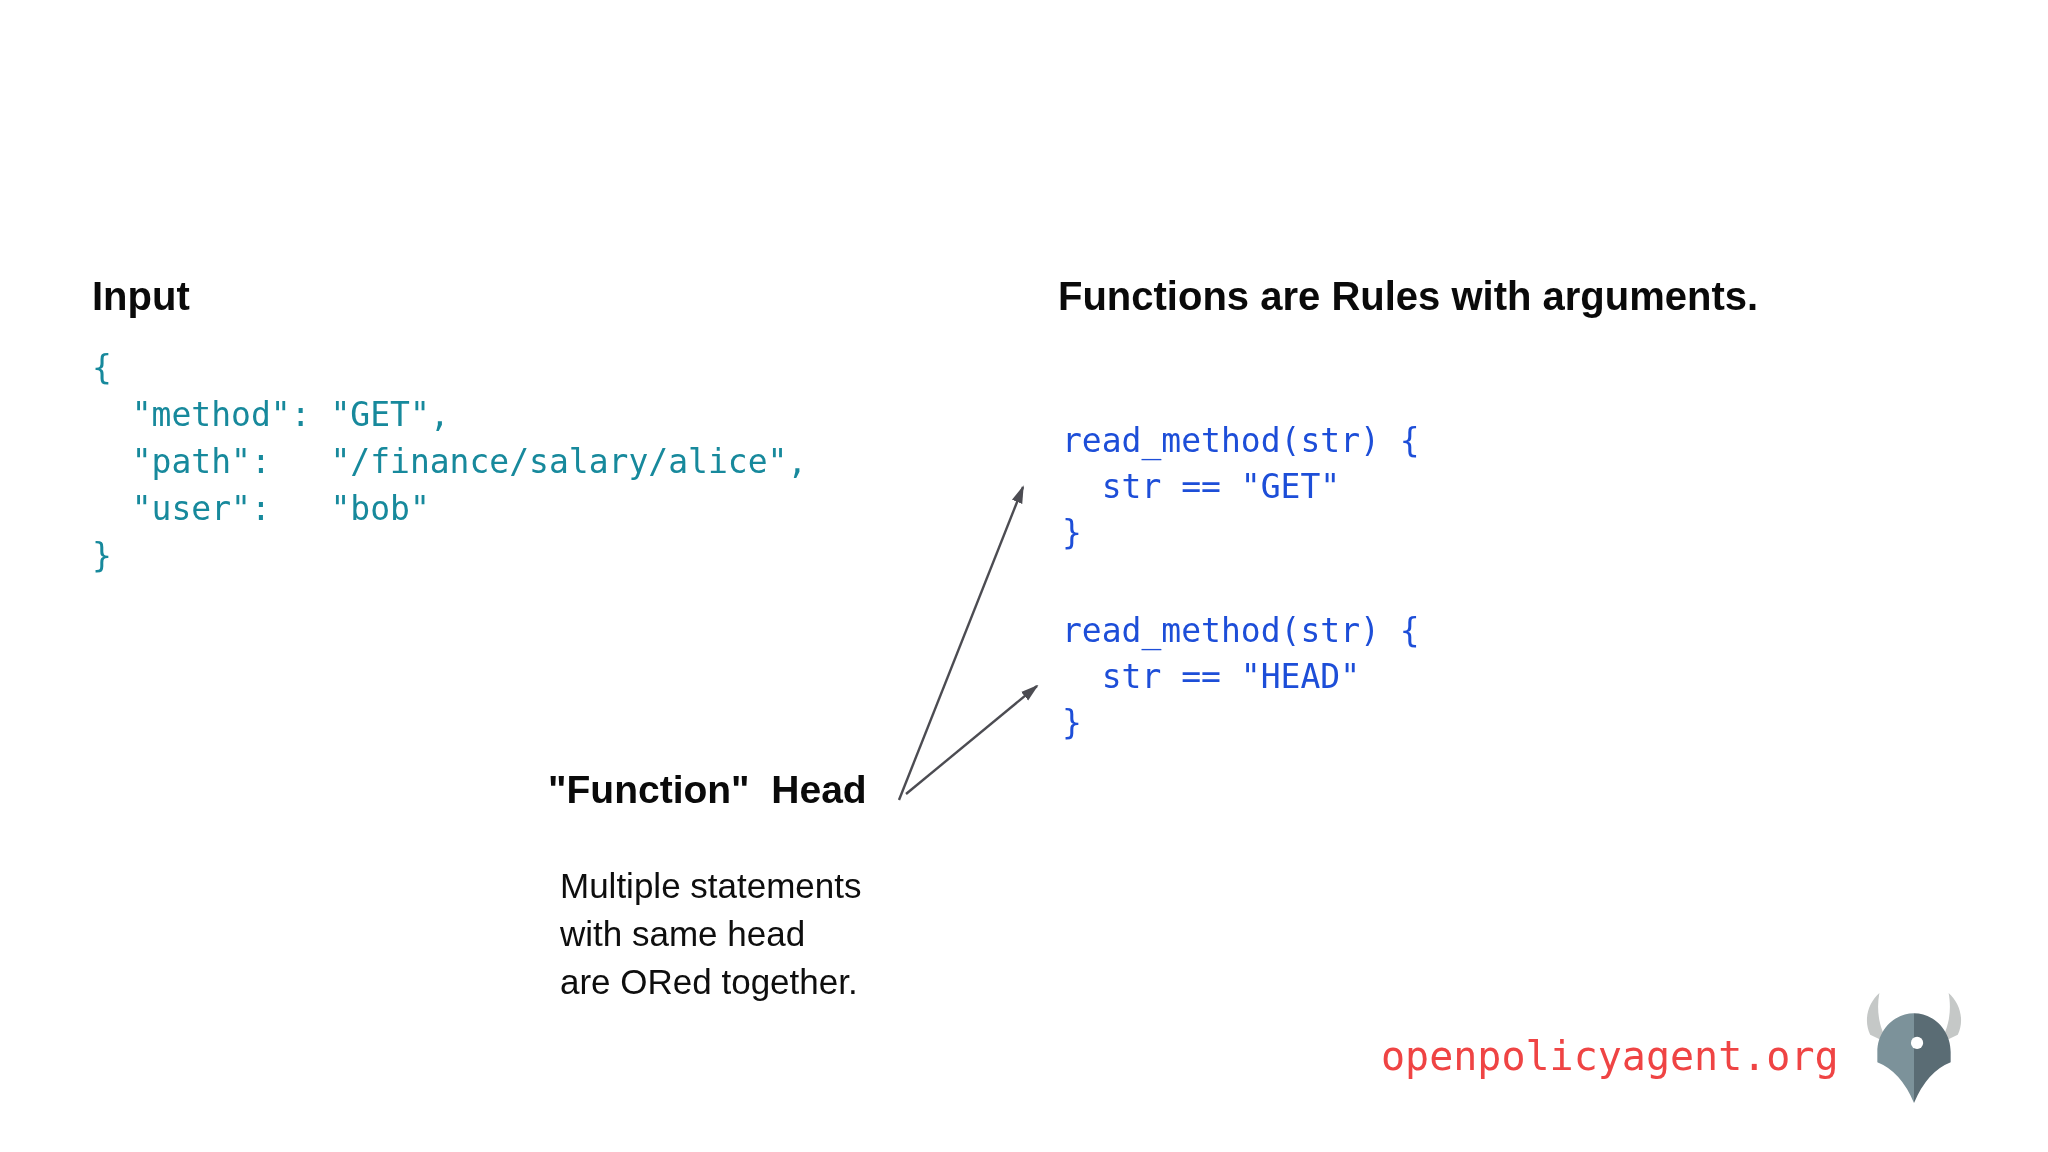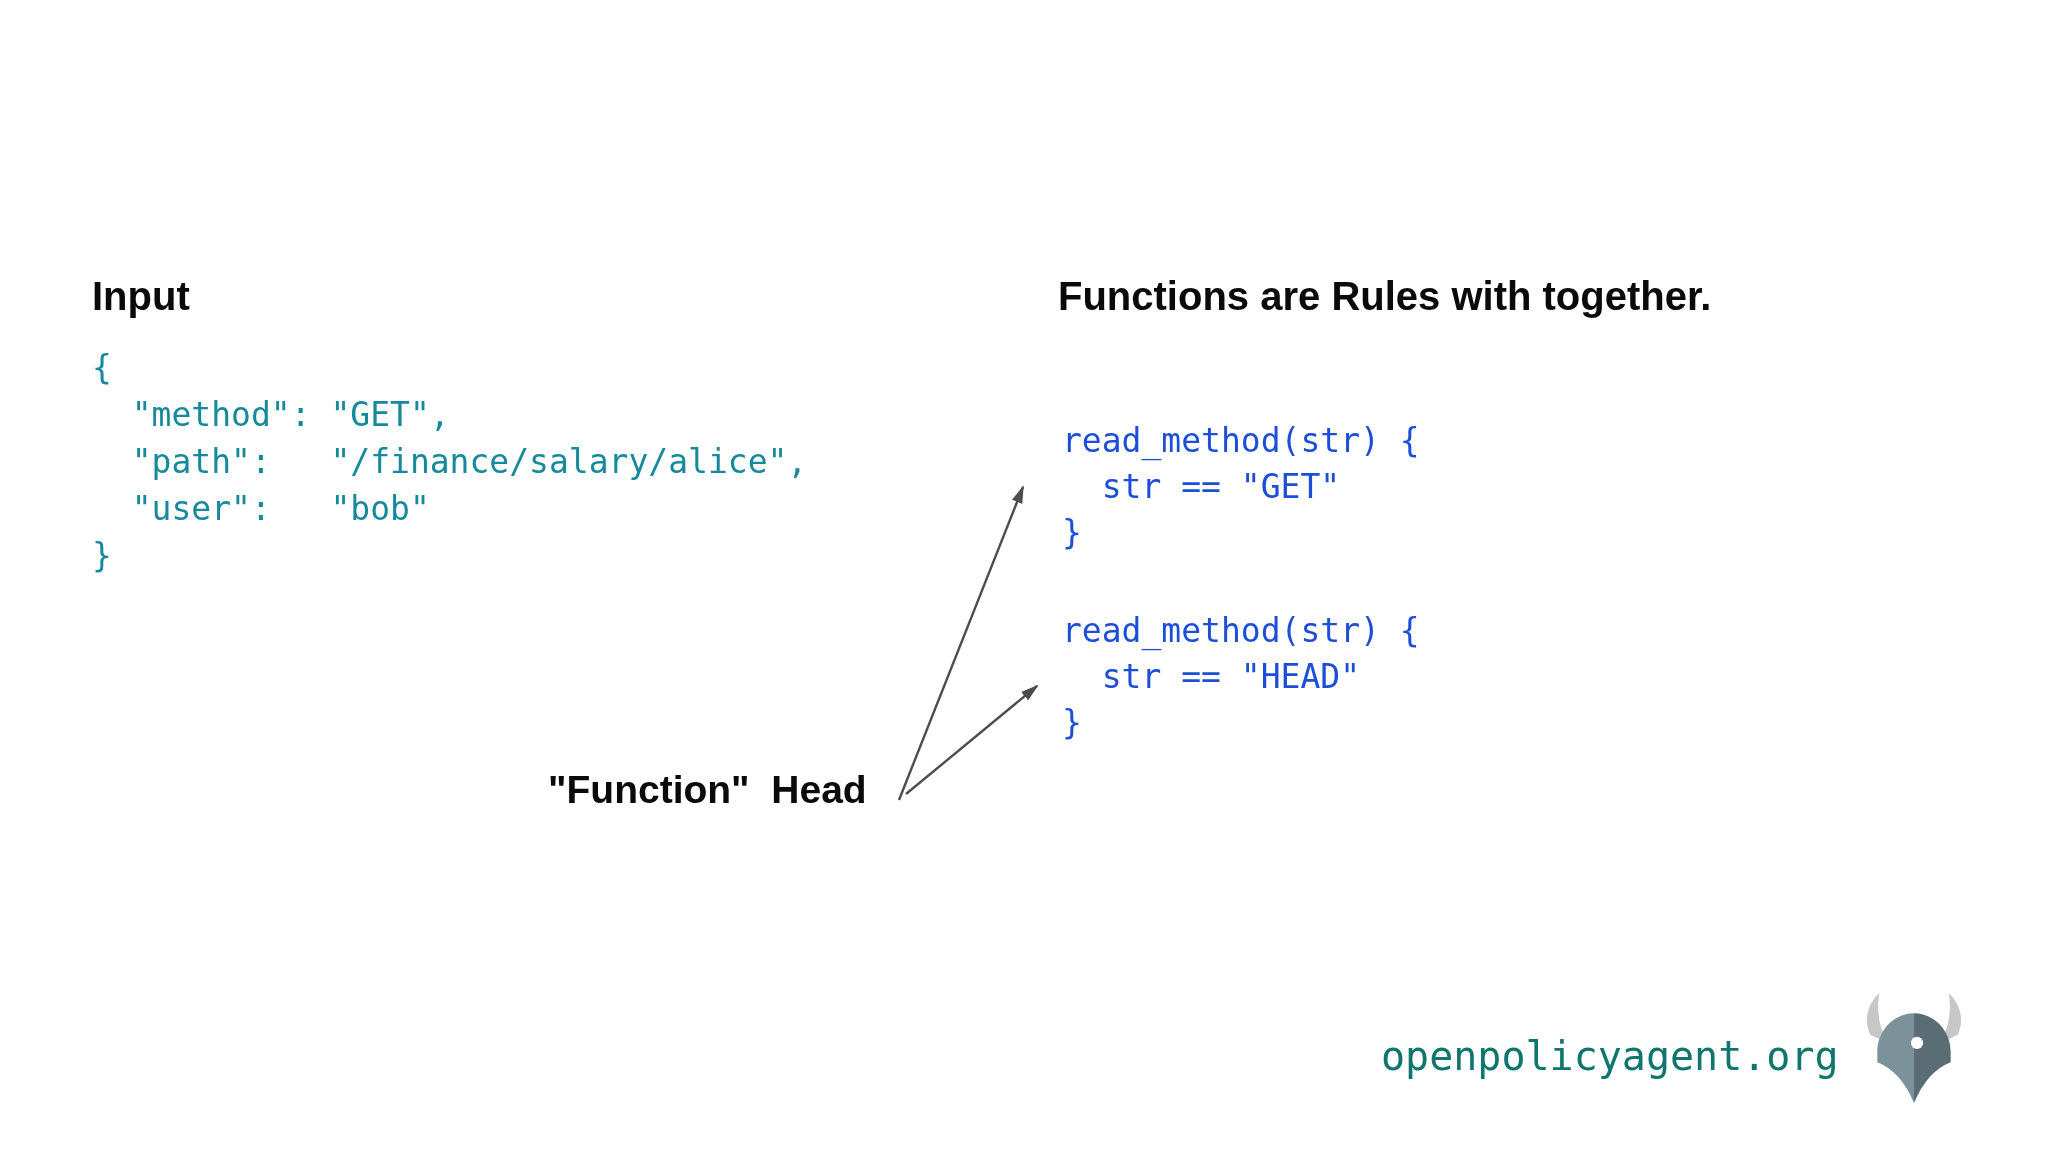--- a/index.html
+++ b/index.html
@@ -93,7 +93,7 @@
   "user":   "bob"
 }</pre>
 
-  <div class="abs section-heading fn-heading">Functions are Rules with together.</div>
+  <div class="abs section-heading fn-heading">Functions are Rules with arguments.</div>
 
   <pre class="abs code rego-code rego-code-1">read_method(str) {
   str == "GET"

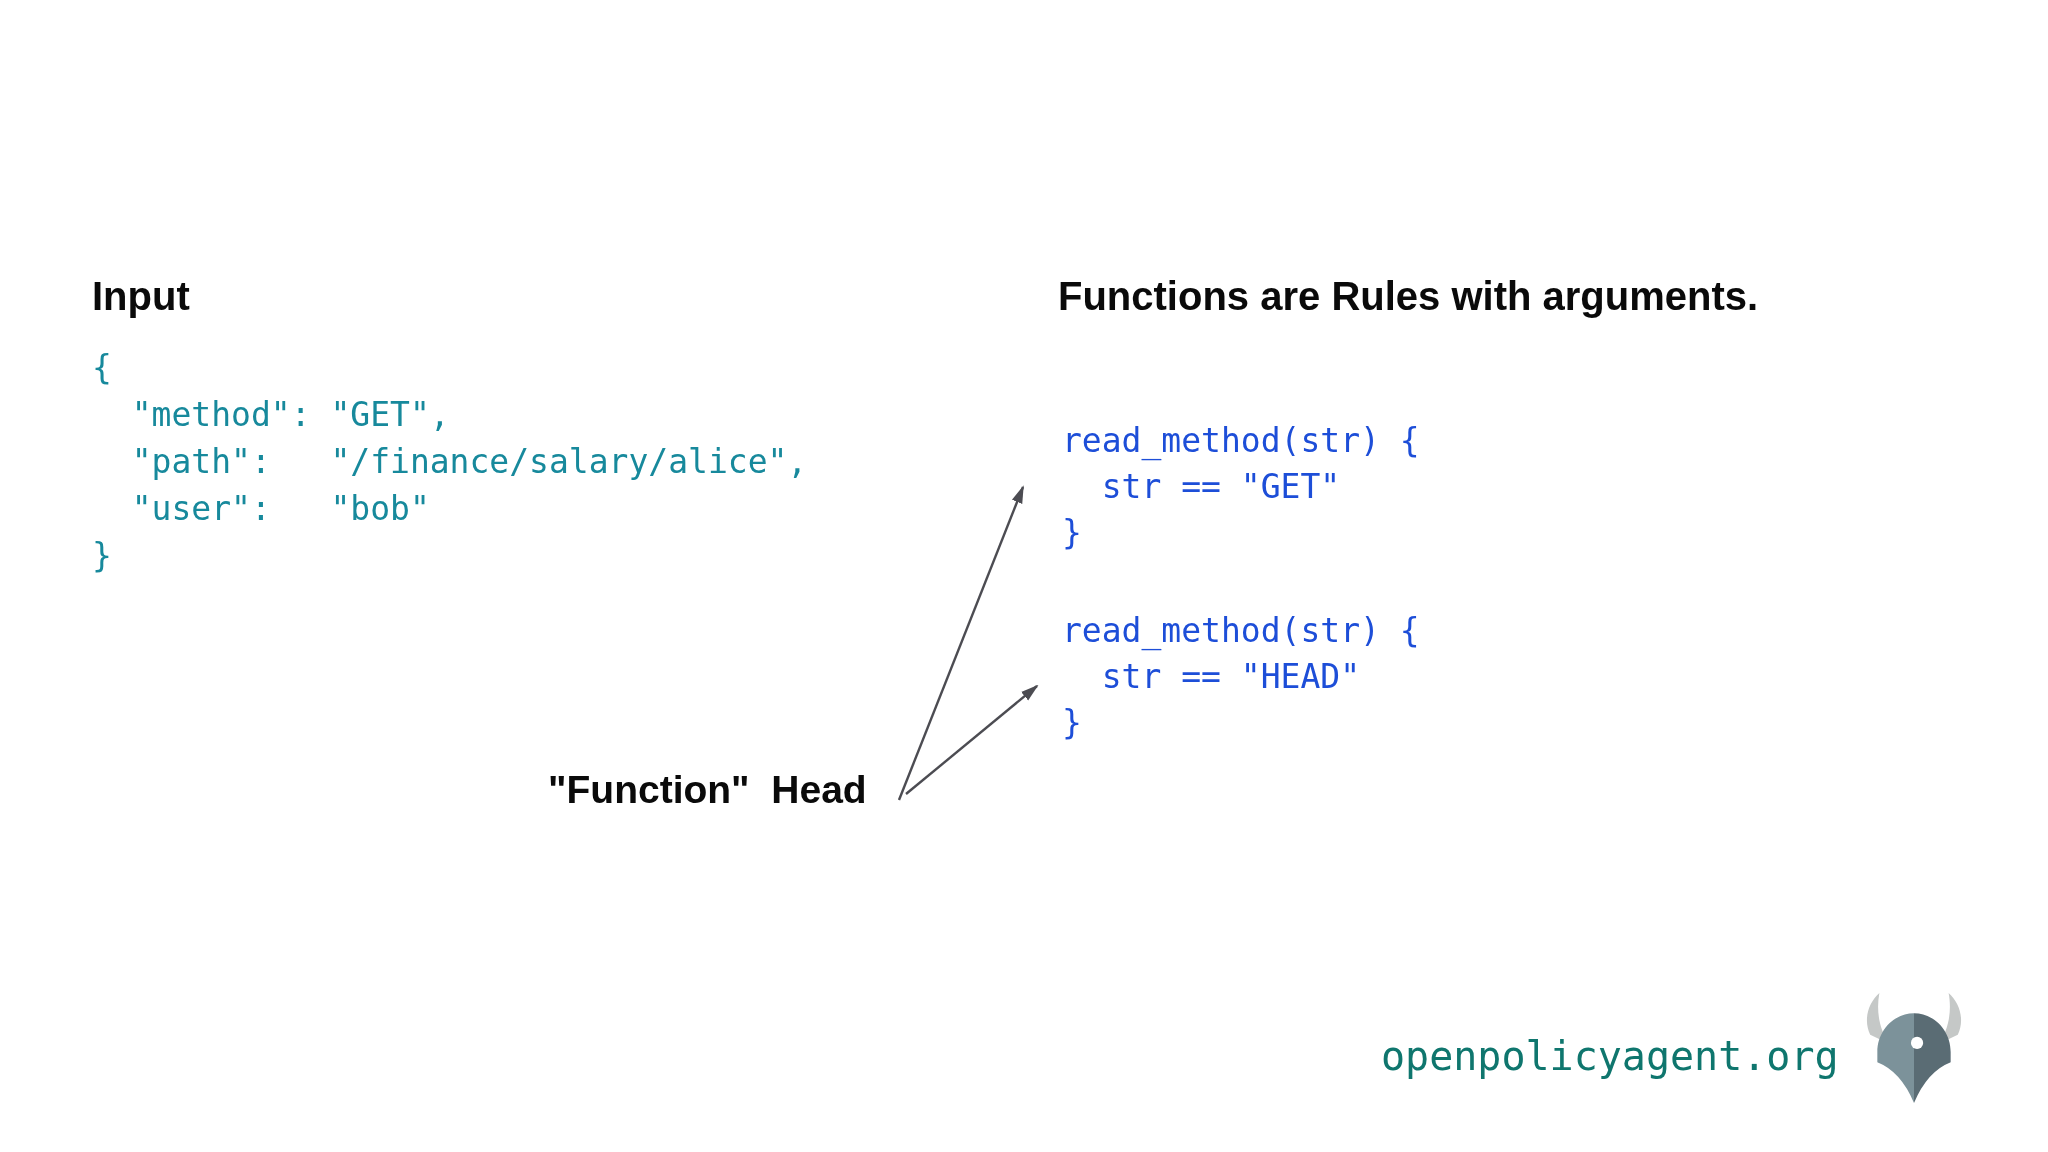--- a/index.html
+++ b/index.html
@@ -105,6 +105,9 @@
 
   <div class="abs fn-head-label">"Function"  Head</div>
 
+  <div class="abs note">Multiple statements
+with same head
+are ORed together.</div>
 
   <svg class="abs arrows-svg" viewBox="0 0 2048 1152" xmlns="http://www.w3.org/2000/svg" aria-hidden="true">
     <defs>

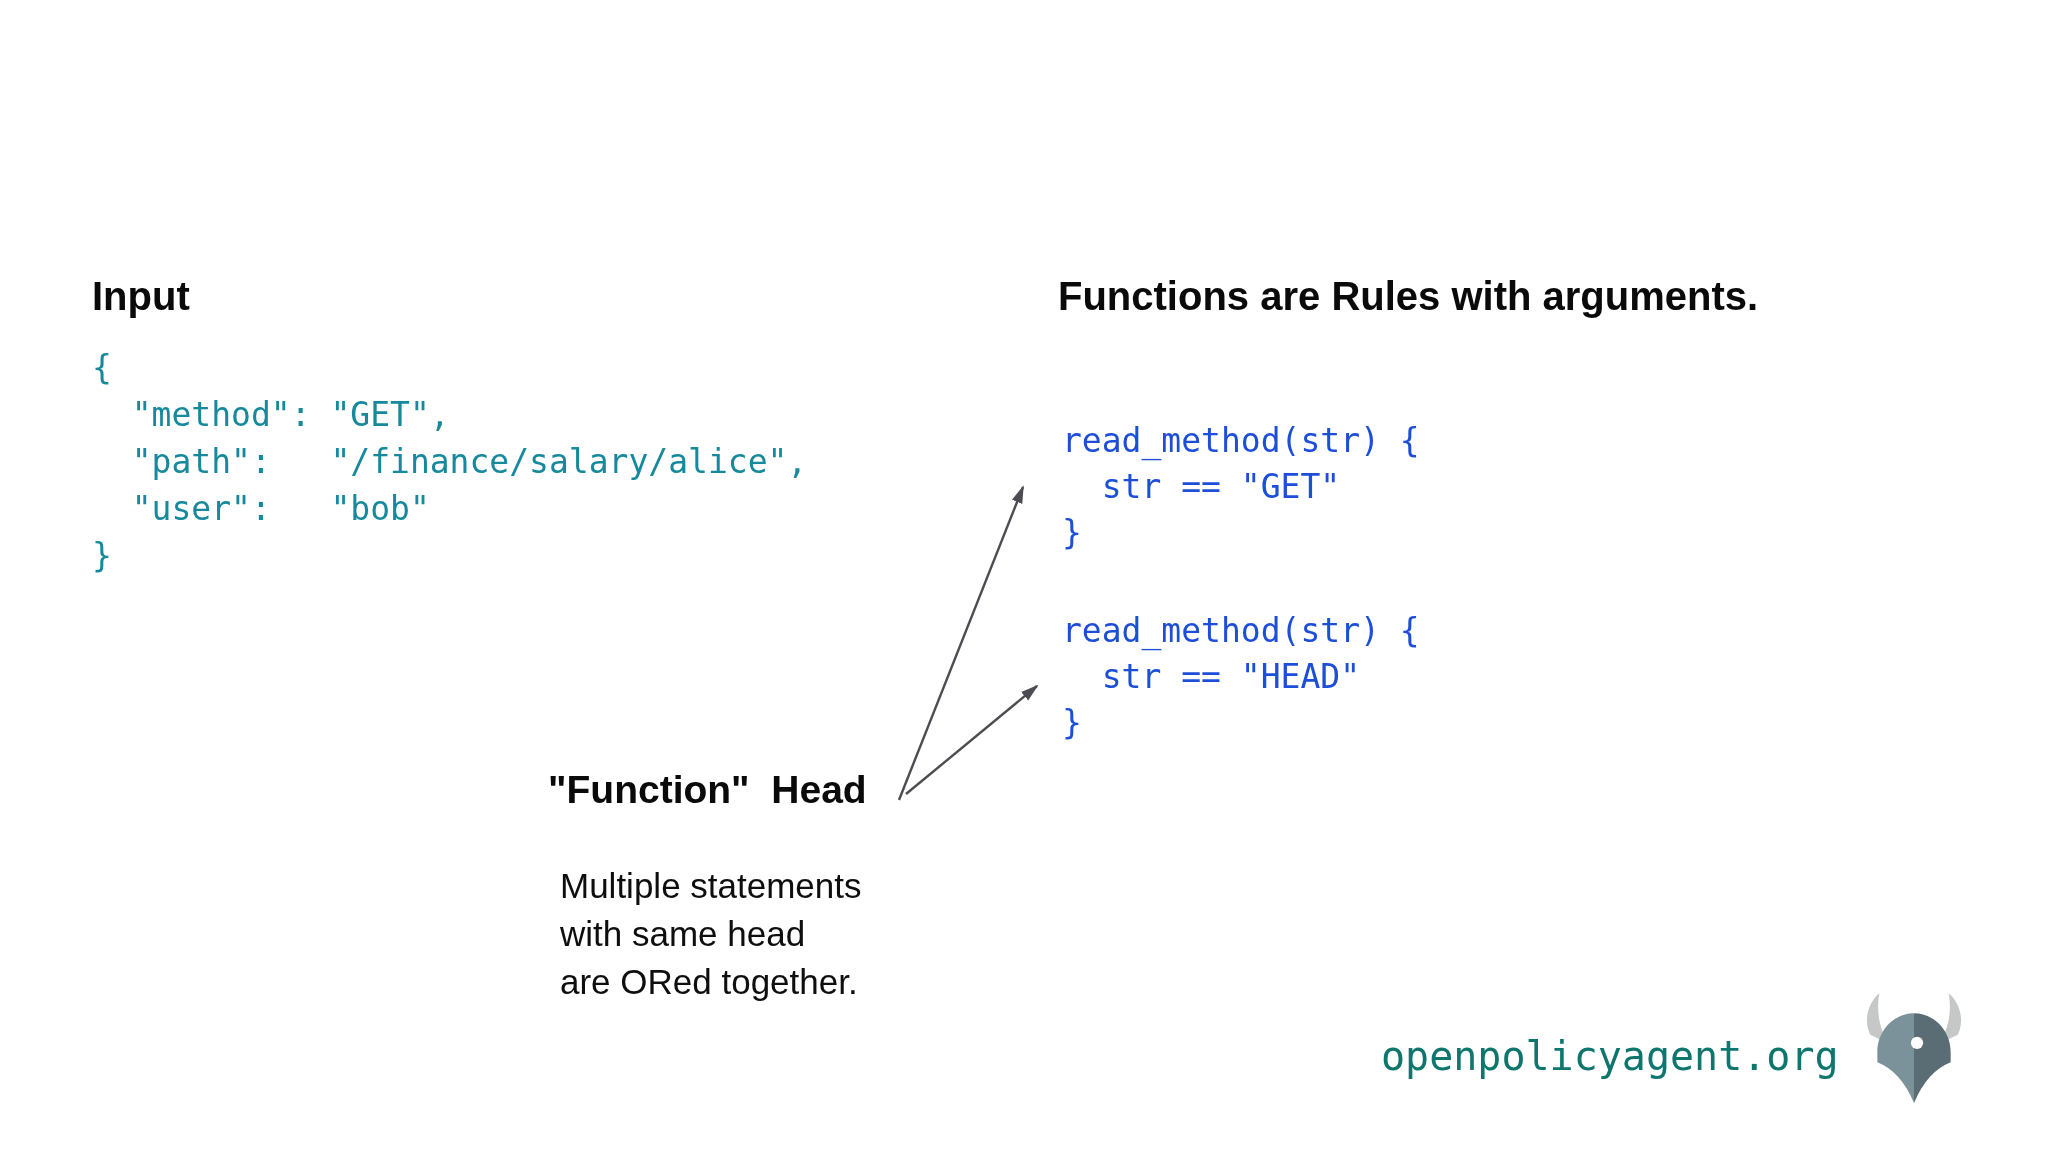--- a/index.html
+++ b/index.html
@@ -68,7 +68,7 @@
     font-family: "DejaVu Sans Mono", monospace;
     font-size: 40px;
     line-height: 1.1;
-    color: #0f766e;
+    color: #ef4444;
     white-space: nowrap;
   }
   .arrows-svg {

